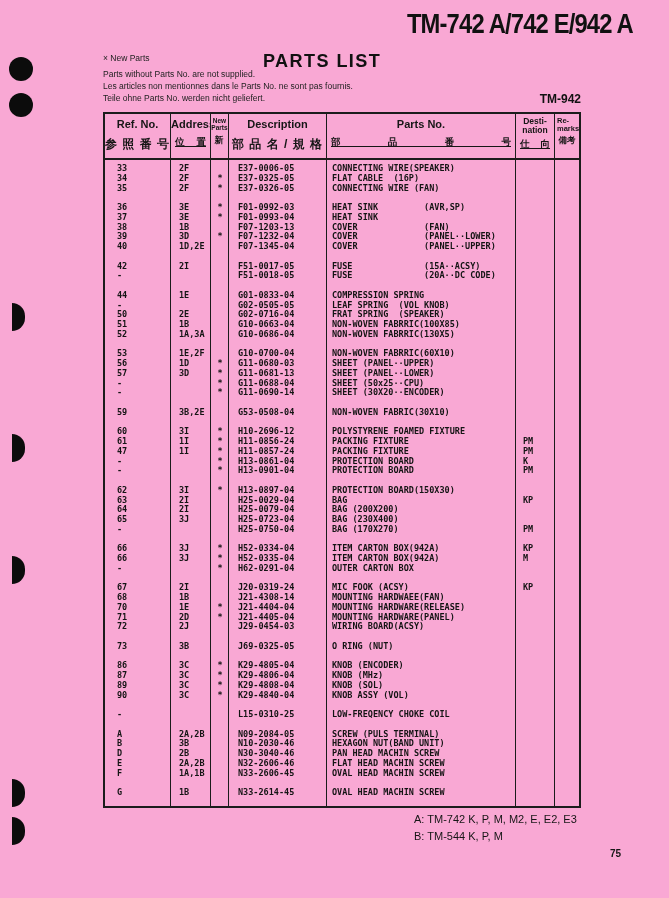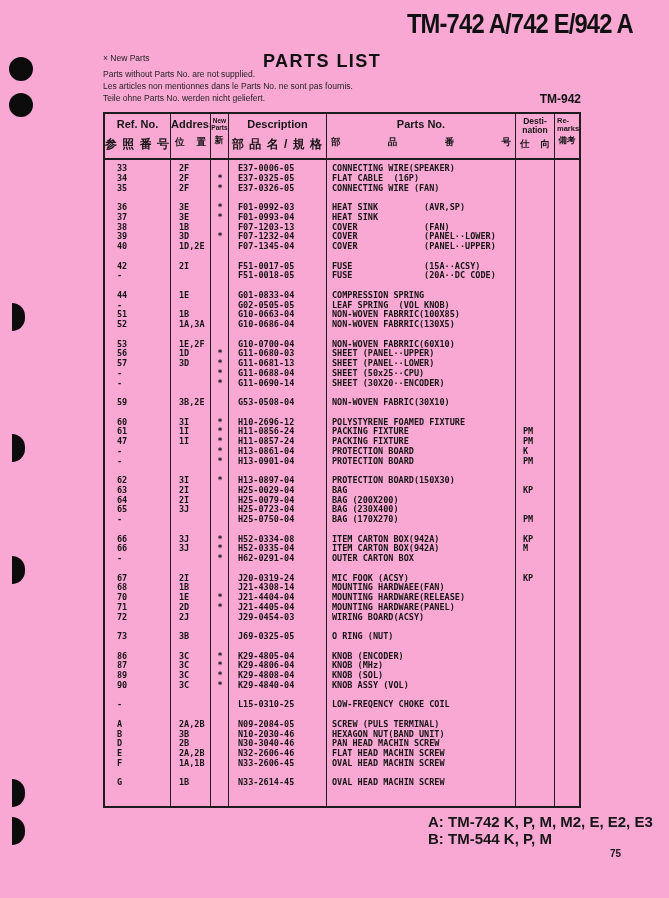--- a/index.html
+++ b/index.html
@@ -37,7 +37,7 @@
   .th .en{font-size:11px;margin-top:5px;line-height:10px;}
   .th .en2{font-size:9px;line-height:10px;}
   .th .jp{font-size:12px;margin-top:7px;letter-spacing:1px;}
-  .th .jp-j{font-size:9.5px;margin-top:7px;padding:0 4px;text-align:justify;text-align-last:justify;}
+  .th .jp-j{font-size:9.5px;margin-top:7px;padding:0 4px;text-align:justify;text-align-last:justify;text-decoration:underline;}
   .th-new .en{font-size:6.5px;margin-top:3px;line-height:7px;}
   .th-new .en2{font-size:6.5px;line-height:7px;}
   .th-new .jp{font-size:9px;margin-top:3px;}

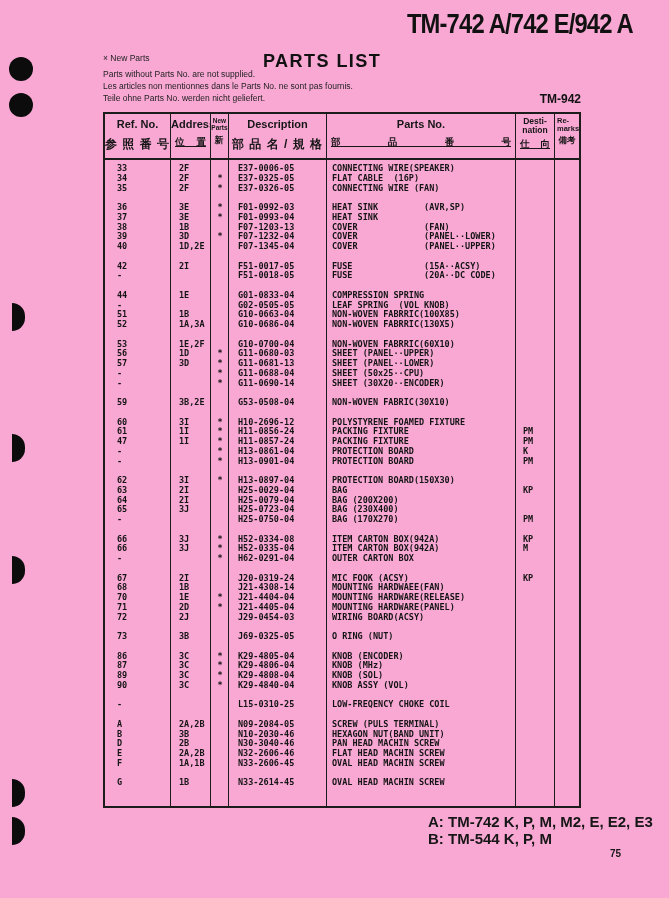--- a/index.html
+++ b/index.html
@@ -227,6 +227,14 @@
             <span class="c c-dest"></span>
           </div>
           <div class="line">
+            <span class="c c-ref">50</span>
+            <span class="c c-addr">2E</span>
+            <span class="c c-mark"></span>
+            <span class="c c-parts">G02-0716-04</span>
+            <span class="c c-desc">FRAT SPRING  (SPEAKER)</span>
+            <span class="c c-dest"></span>
+          </div>
+          <div class="line">
             <span class="c c-ref">51</span>
             <span class="c c-addr">1B</span>
             <span class="c c-mark"></span>

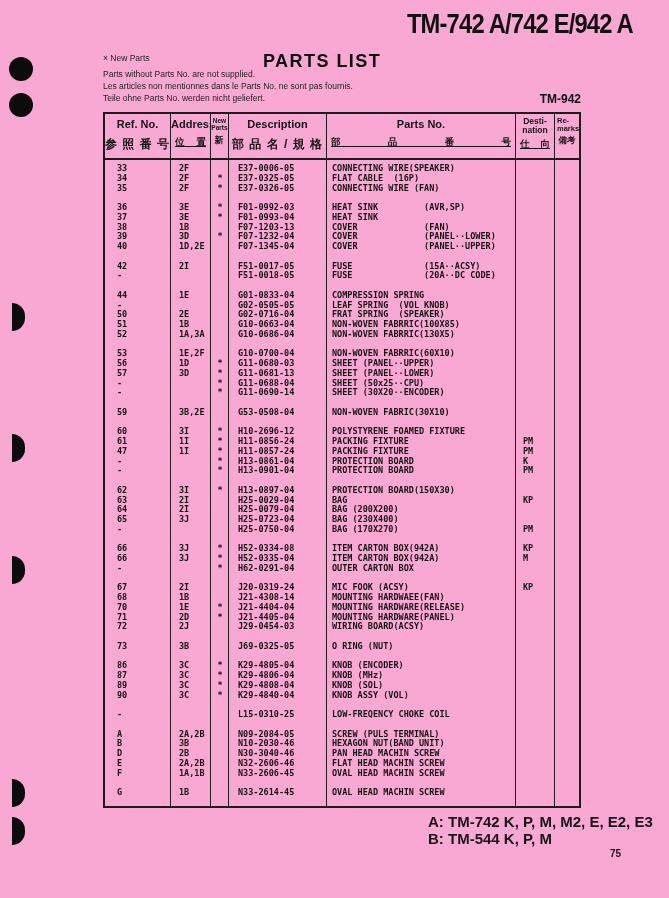--- a/index.html
+++ b/index.html
@@ -387,7 +387,7 @@
             <span class="c c-ref">66</span>
             <span class="c c-addr">3J</span>
             <span class="c c-mark">*</span>
-            <span class="c c-parts">H52-0334-08</span>
+            <span class="c c-parts">H52-0334-04</span>
             <span class="c c-desc">ITEM CARTON BOX(942A)</span>
             <span class="c c-dest">KP</span>
           </div>

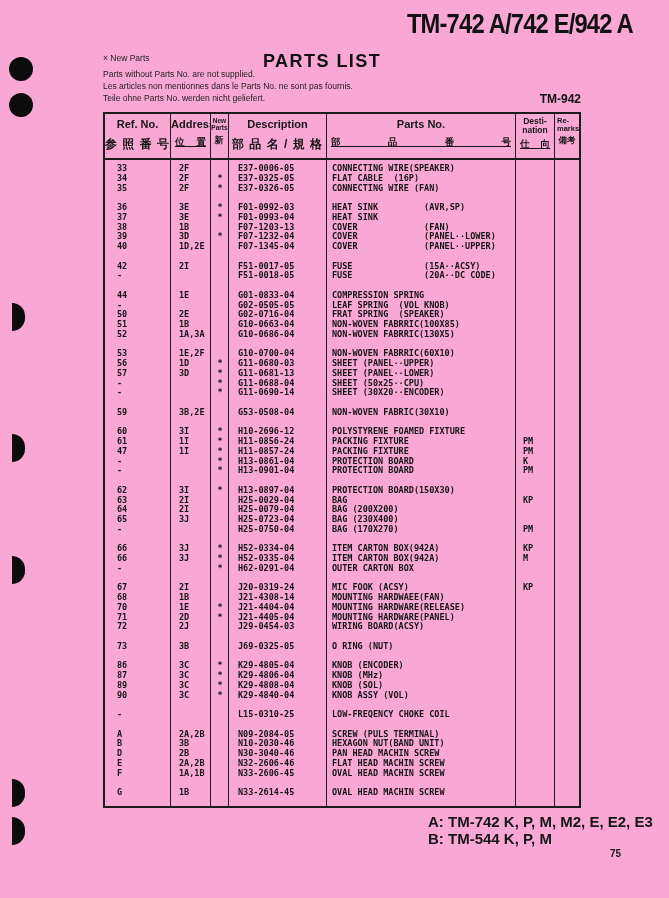--- a/index.html
+++ b/index.html
@@ -60,7 +60,7 @@
   .c-desc{padding-left:5px;}
   .c-dest{padding-left:7px;}
   
-  .footnote{position:absolute;left:428px;font-size:15px;font-weight:bold;color:#161616;white-space:nowrap;}
+  .footnote{position:absolute;left:414px;font-size:11px;font-weight:normal;color:#161616;white-space:nowrap;}
   .fa{top:813px}.fb{top:830px}
   .page-number{position:absolute;top:848px;left:610px;font-size:10px;font-weight:bold;color:#161616;}
 </style>

